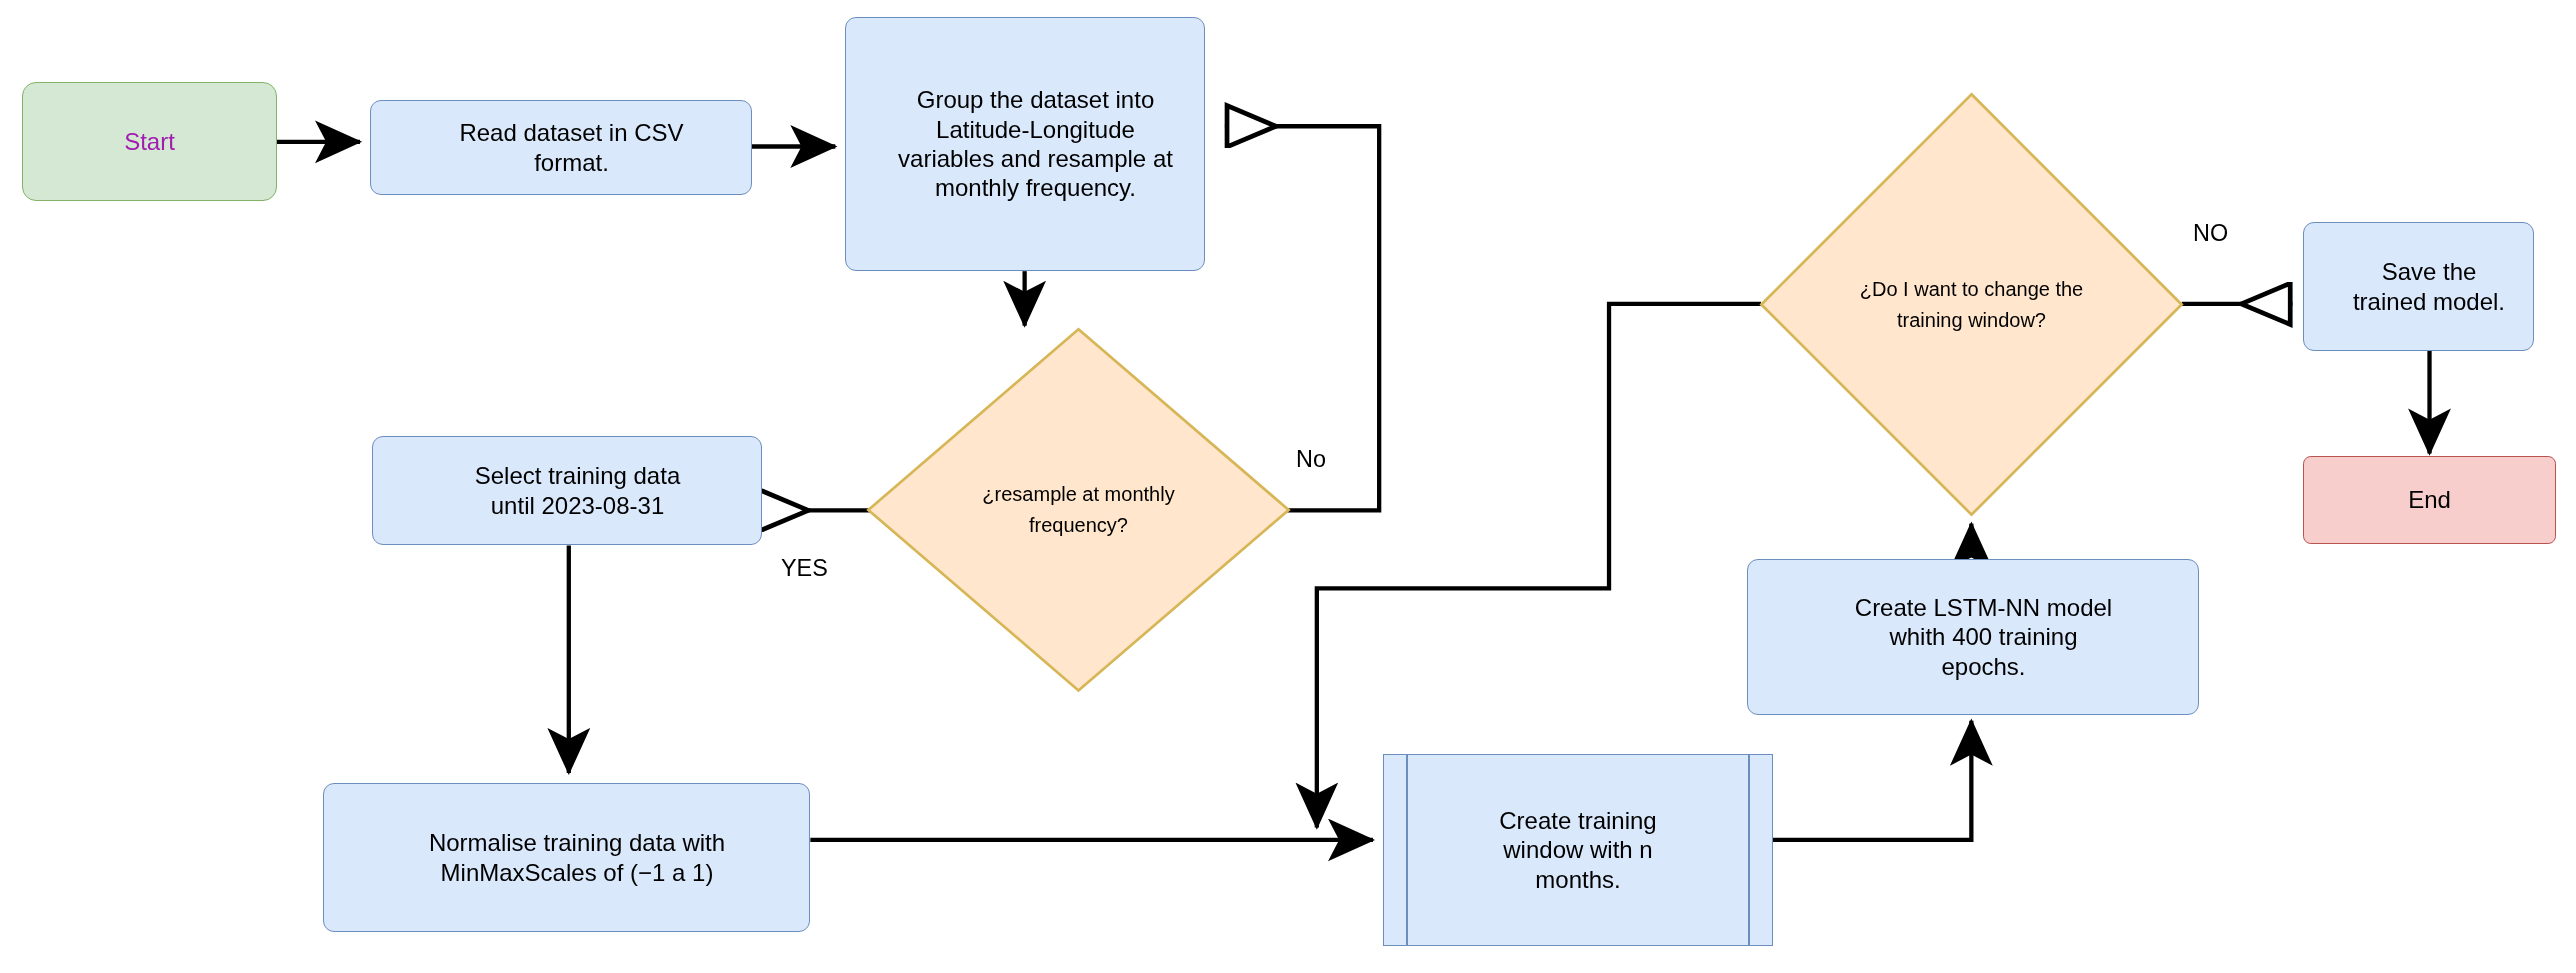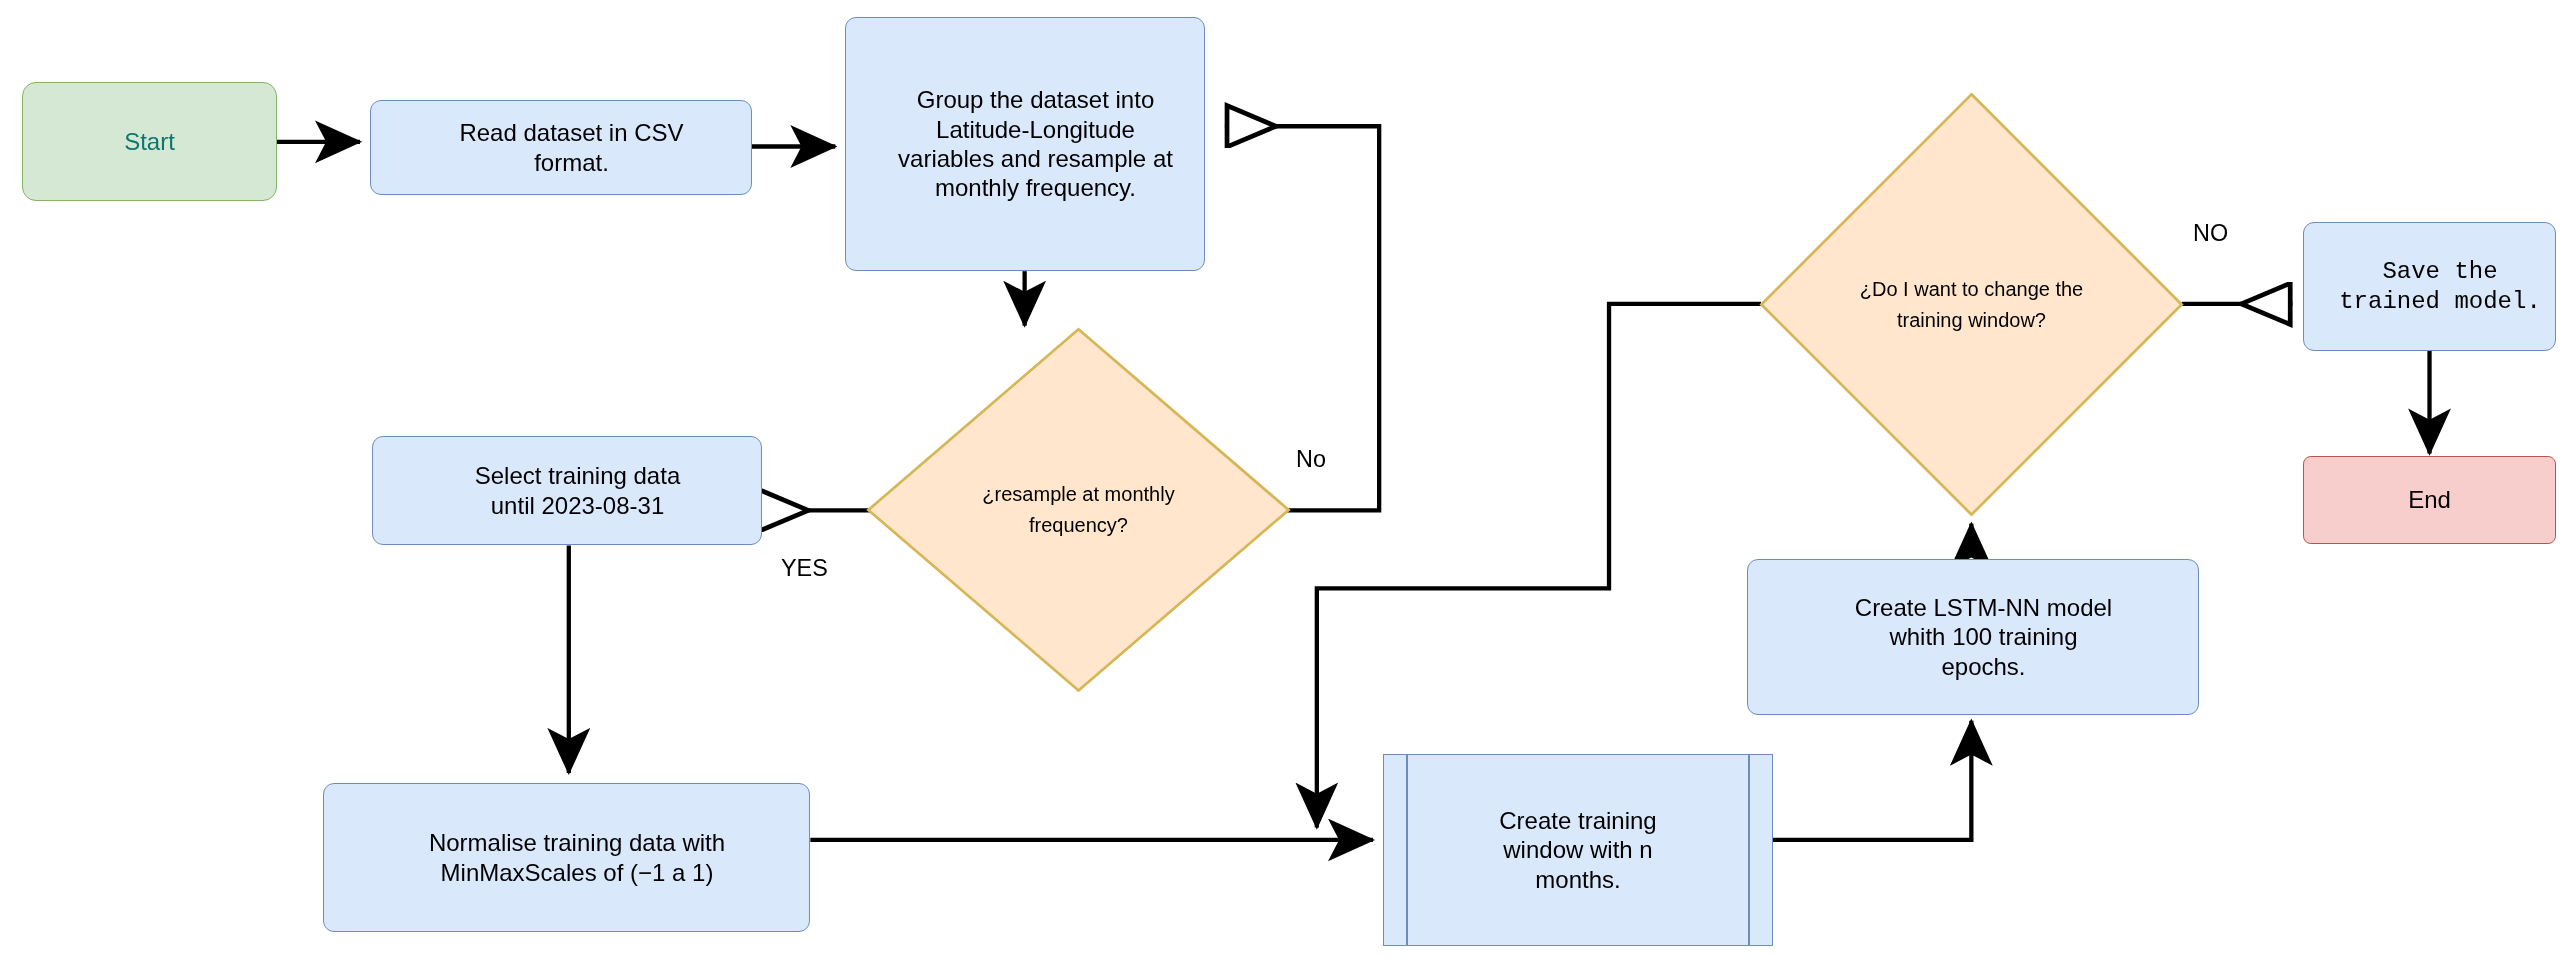--- a/index.html
+++ b/index.html
@@ -8,7 +8,7 @@
   #edges{position:absolute;left:0;top:0;width:2576px;height:974px;}
   .node{position:absolute;box-sizing:border-box;display:flex;align-items:center;justify-content:center;text-align:center;}
   .proc{border-radius:11px;border:1.6px solid #6c8ebf;background:#dae8fc;color:#000;padding-left:21px;}
-  .startnode{border-radius:14px;border:1.6px solid #82b366;background:#d5e8d4;color:#0f766e;}
+  .startnode{border-radius:14px;border:1.6px solid #82b366;background:#d5e8d4;color:#a21caf;}
   .endnode{border-radius:7.8px;border:1.6px solid #b85450;background:#f8cecc;color:#000;}
   .subroutine{border:1.6px solid #6c8ebf;background:#dae8fc;color:#000;border-radius:0;}
   .subroutine .bar{position:absolute;top:0;bottom:0;width:1.6px;background:#6c8ebf;}

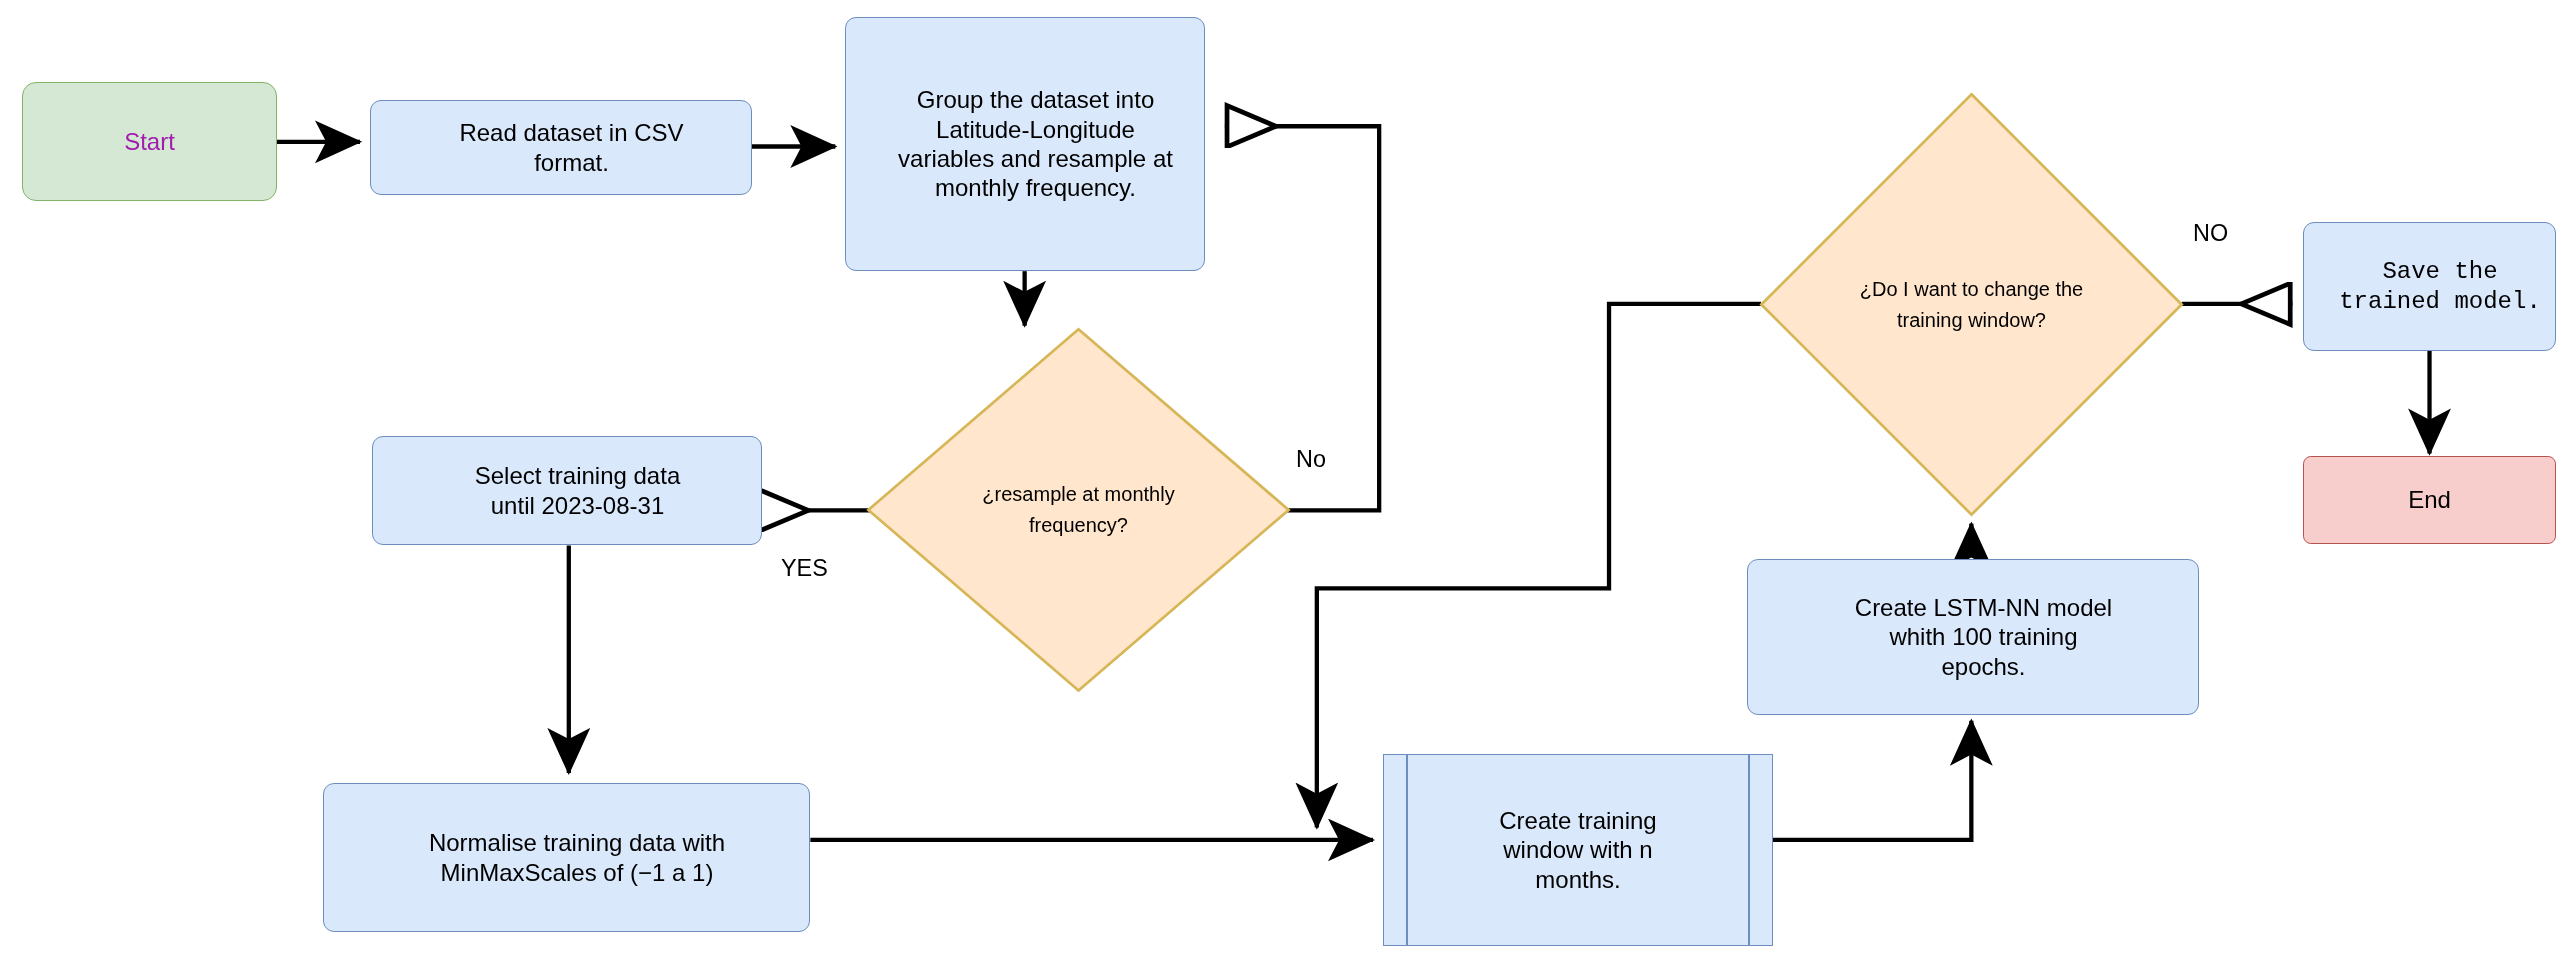--- a/index.html
+++ b/index.html
@@ -121,7 +121,7 @@
 training window?</span>
   </div>
 
-  <div class="node proc f31" style="left:2303px;top:222px;width:253px;height:129px;font-family:Liberation Mono, monospace;">
+  <div class="node proc f31" style="left:2303px;top:222px;width:231px;height:129px;">
     <span class="txt">Save the
 trained model.</span>
   </div>

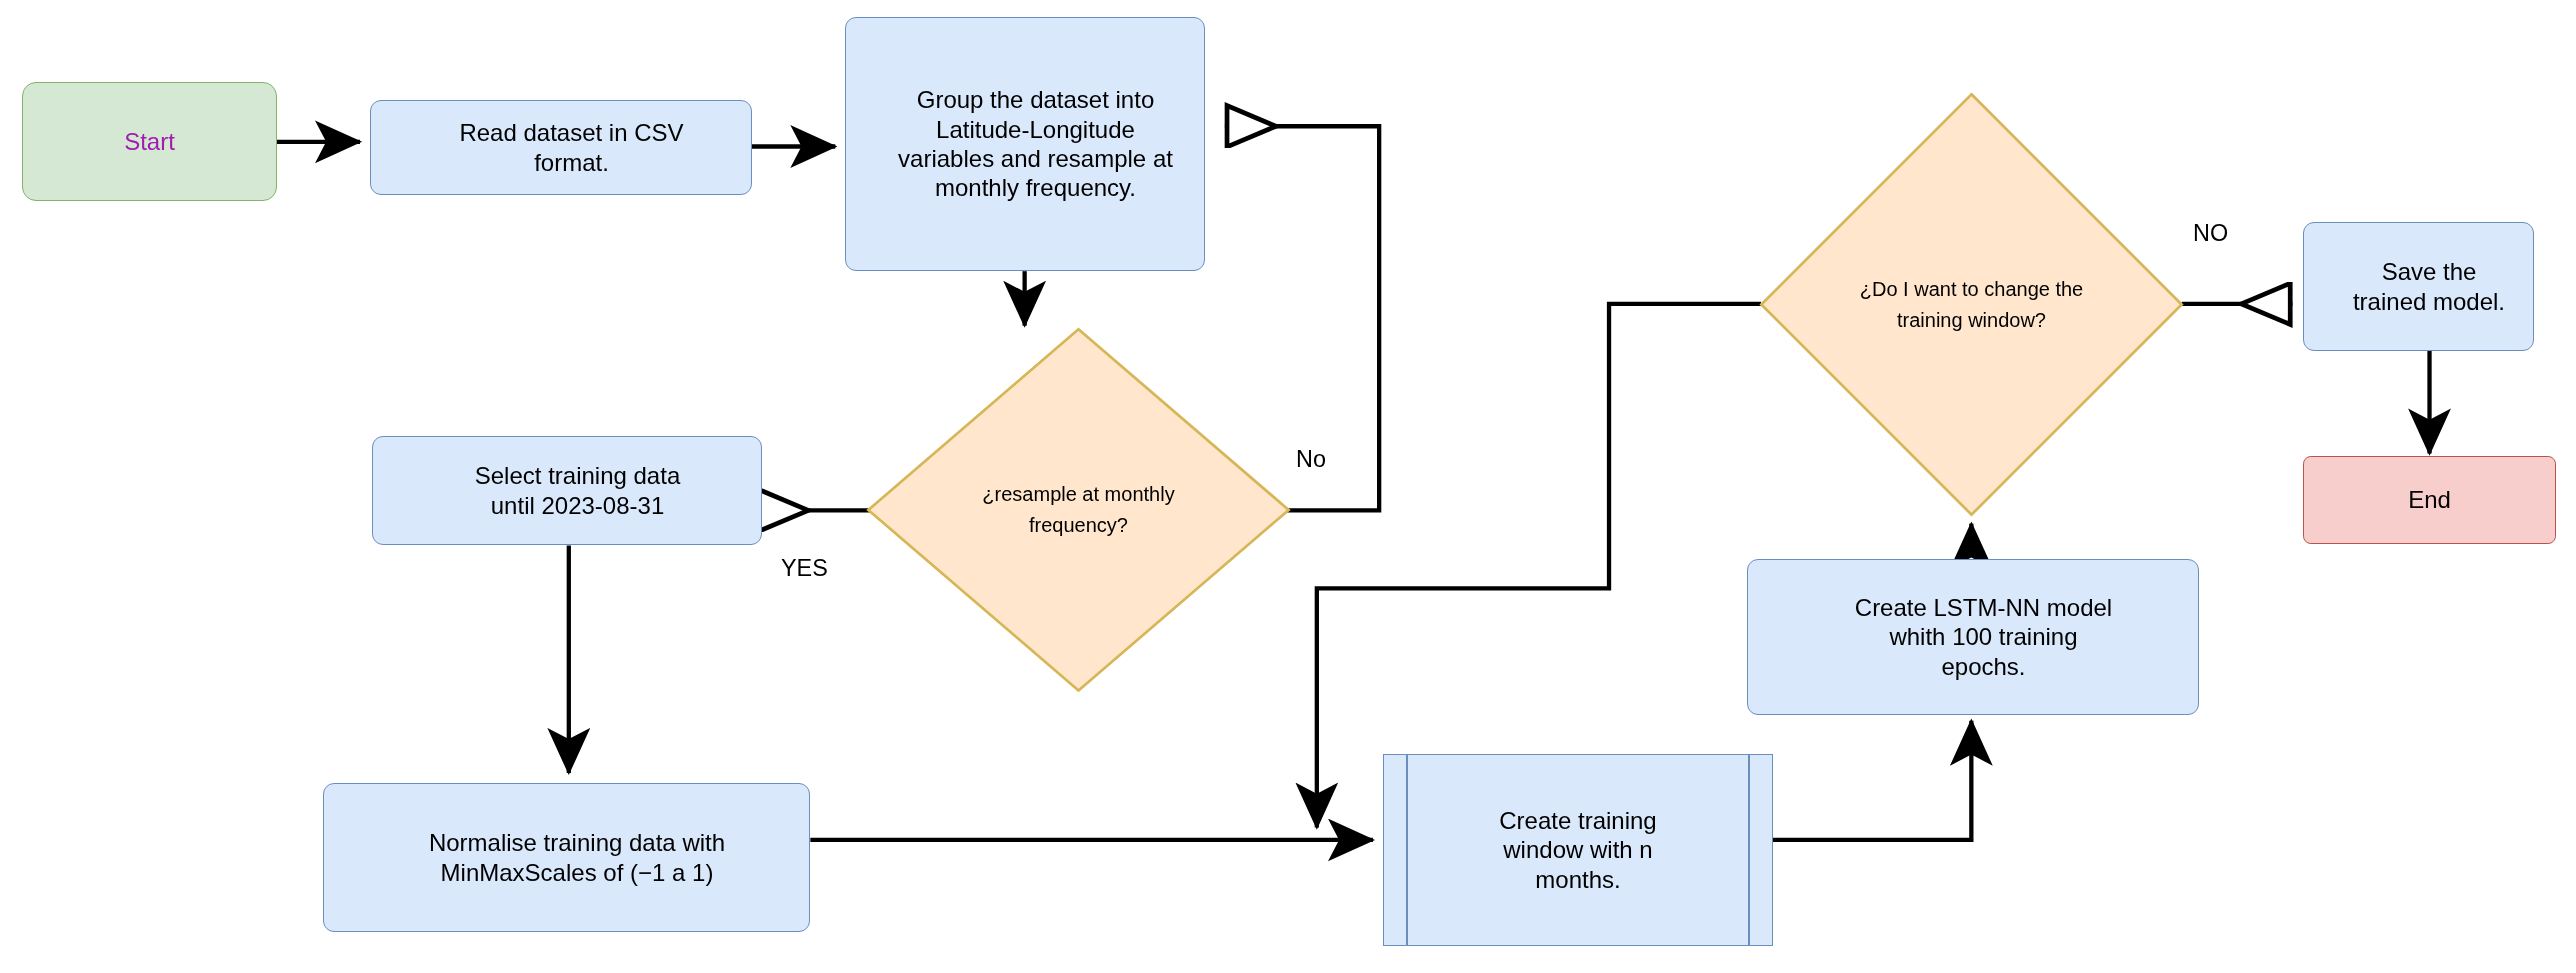--- a/index.html
+++ b/index.html
@@ -109,7 +109,7 @@
 
   <div class="node proc f31" style="left:1747px;top:559px;width:452px;height:156px;">
     <span class="txt">Create LSTM-NN model
-whith 100 training
+whith 400 training
 epochs.</span>
   </div>
 

